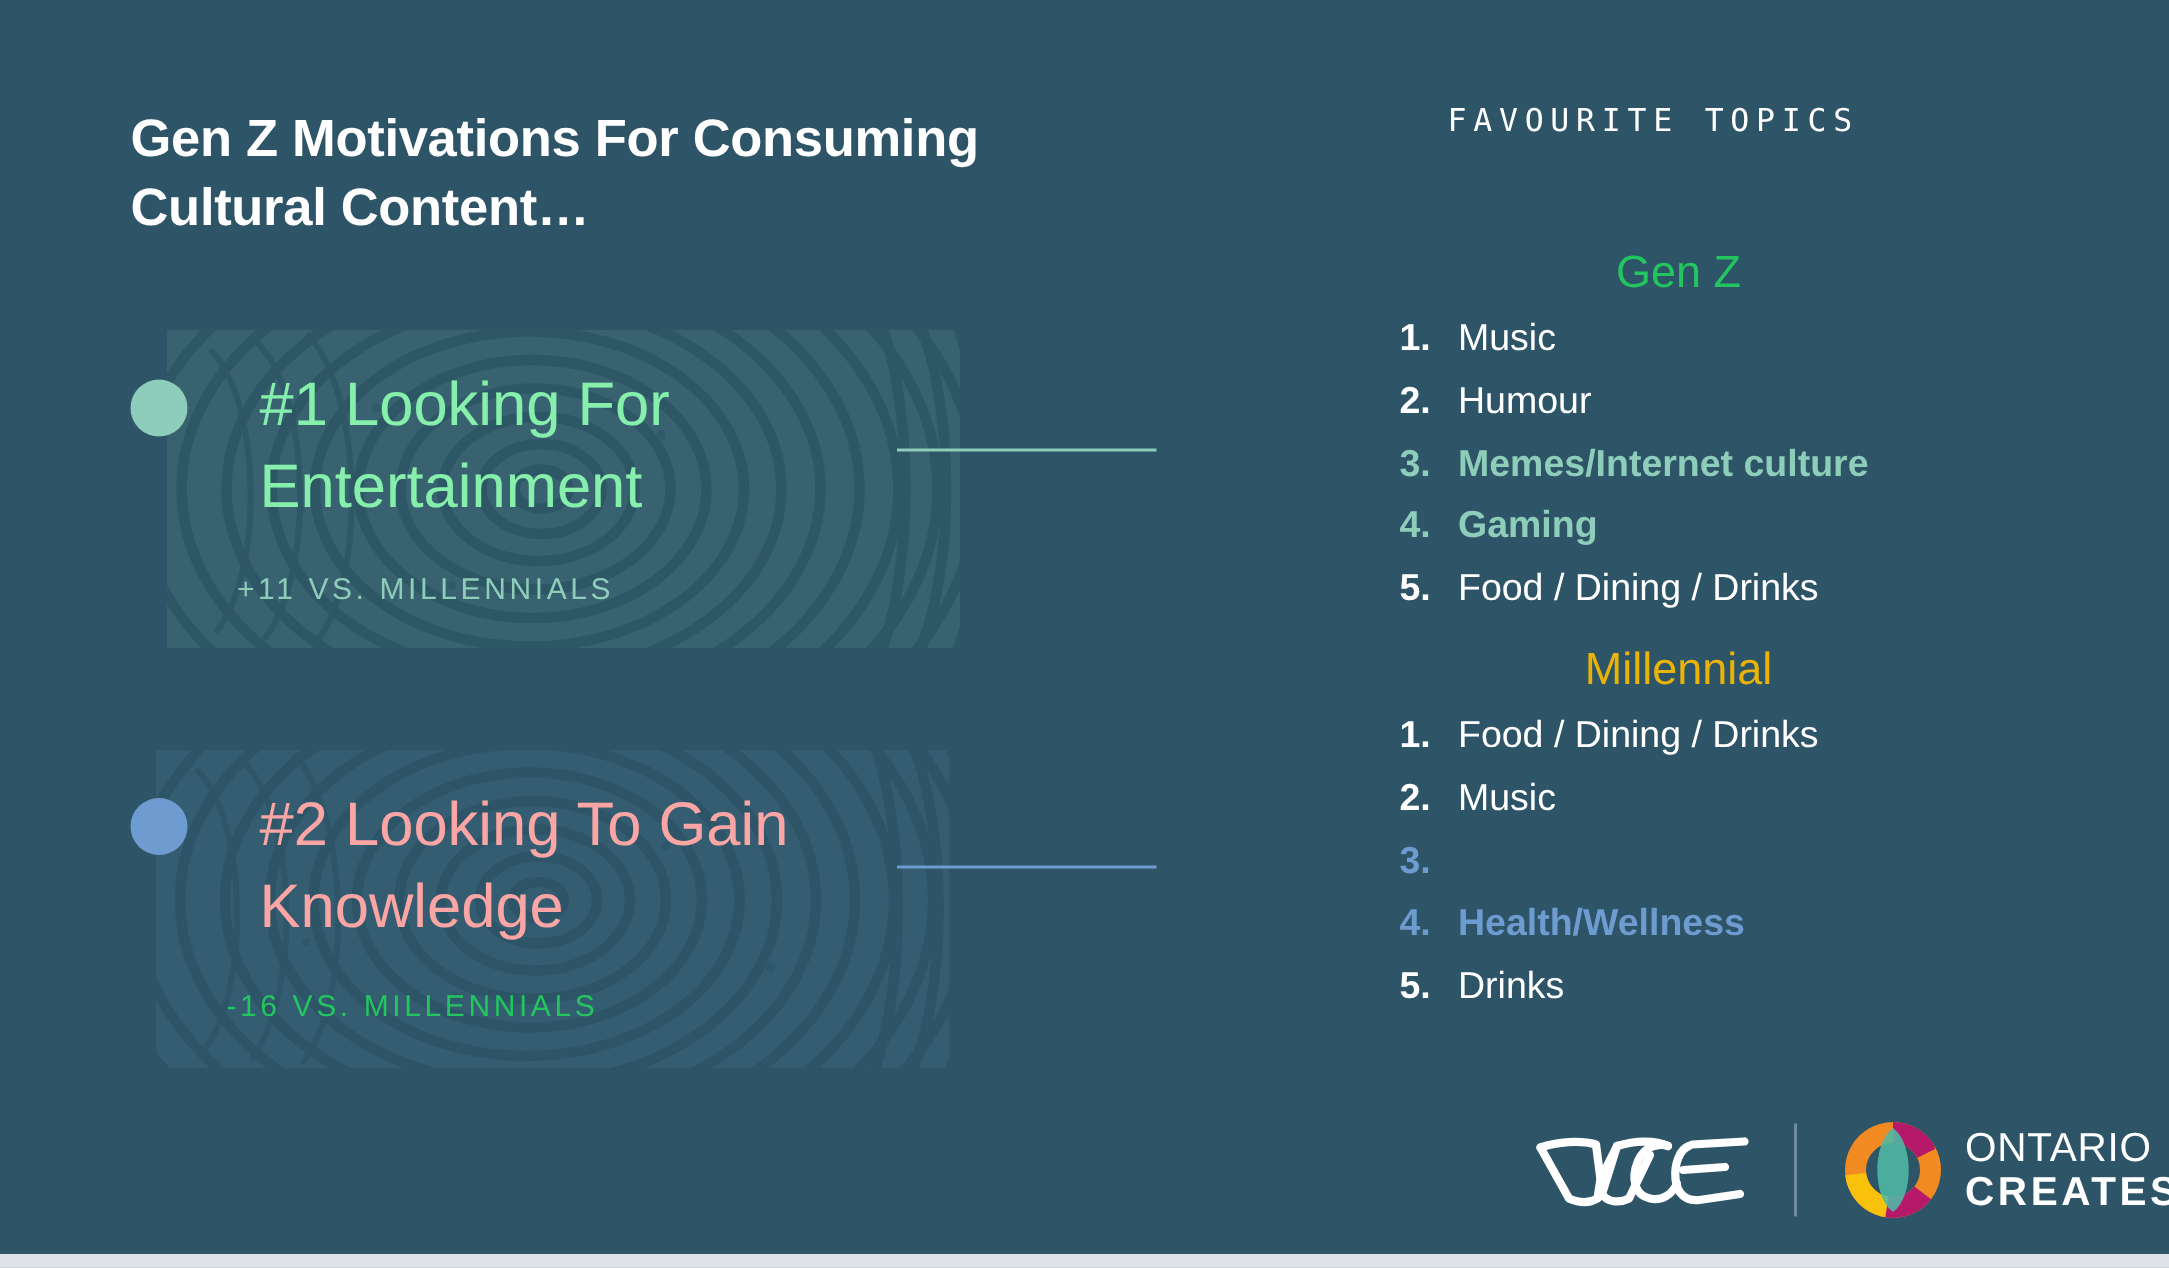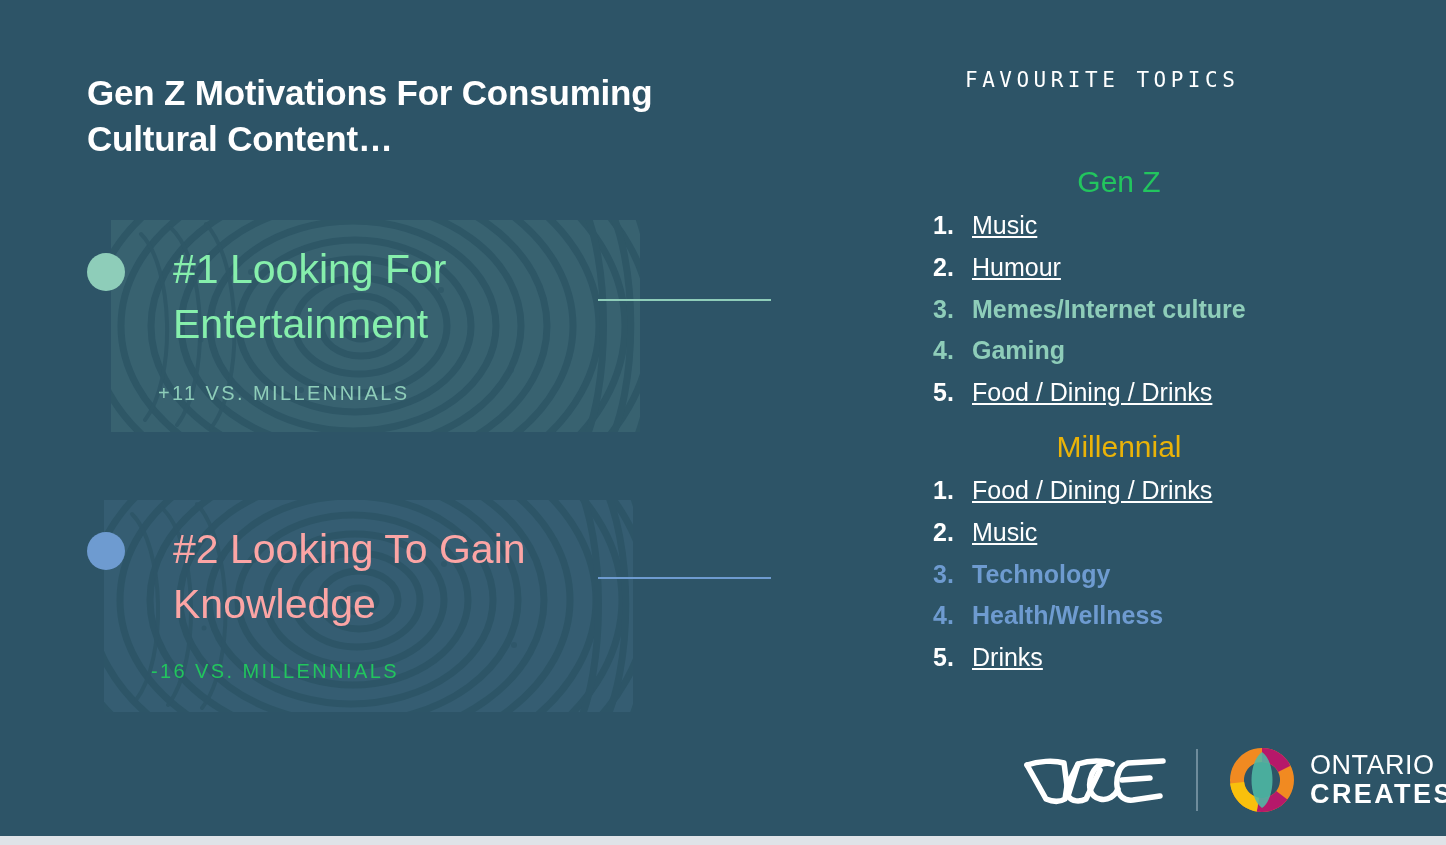--- a/index.html
+++ b/index.html
@@ -164,7 +164,7 @@
   .topic-item.plain .topic-num,
   .topic-item.plain .topic-label { color: #ffffff; }
 
-  .topic-item.plain .topic-label { font-weight: 300; text-decoration: underline; }
+  .topic-item.plain .topic-label { font-weight: 300; }
 
   #group-genz .topic-item.hl .topic-num,
   #group-genz .topic-item.hl .topic-label { color: #8ecdb9; font-weight: bold; }

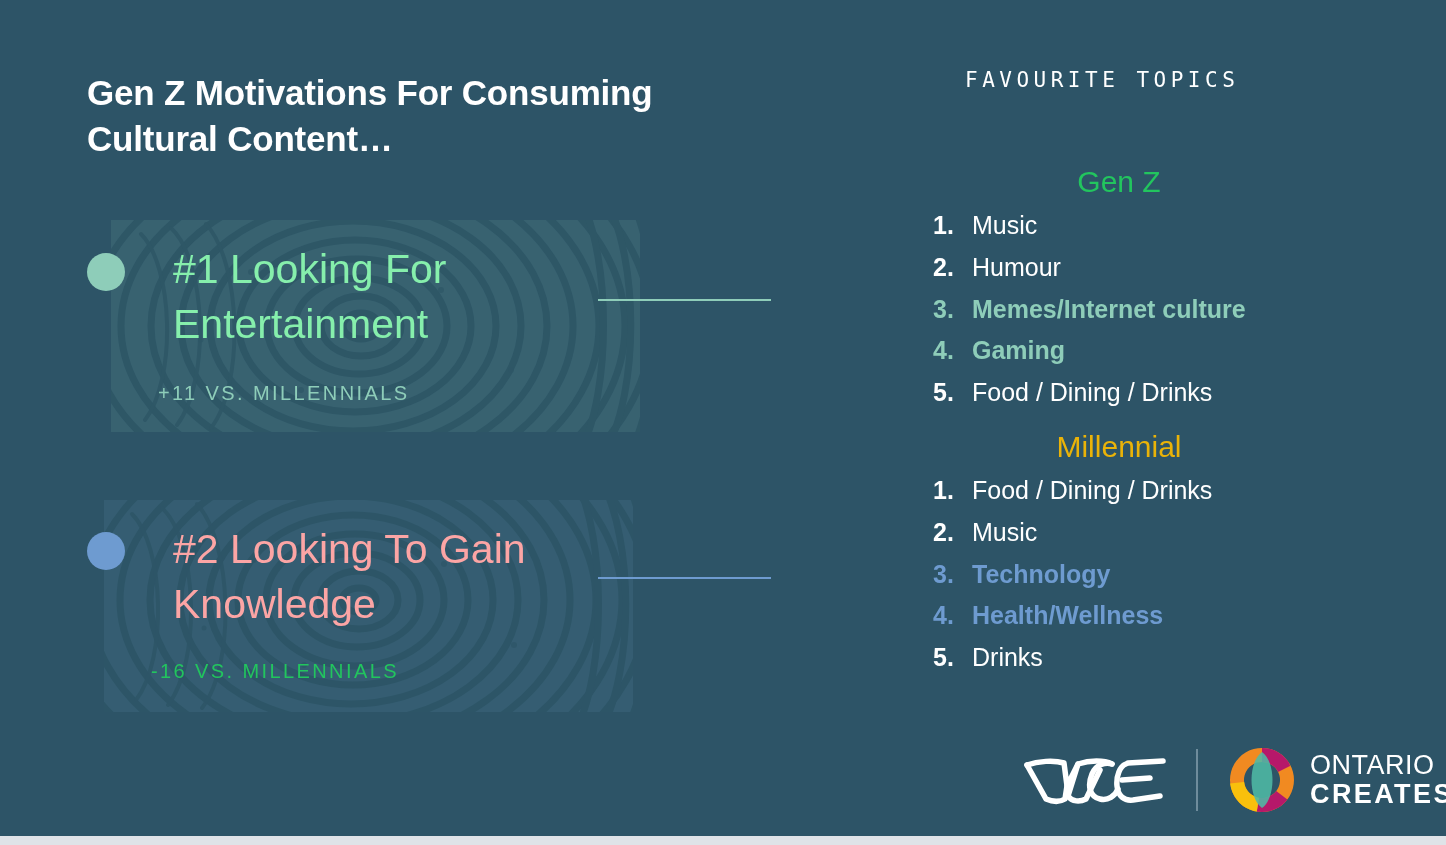--- a/index.html
+++ b/index.html
@@ -325,7 +325,6 @@
       </li>
       <li class="topic-item hl">
         <span class="topic-num">3.</span>
-        <span class="topic-label">Technology</span>
       </li>
       <li class="topic-item hl">
         <span class="topic-num">4.</span>

